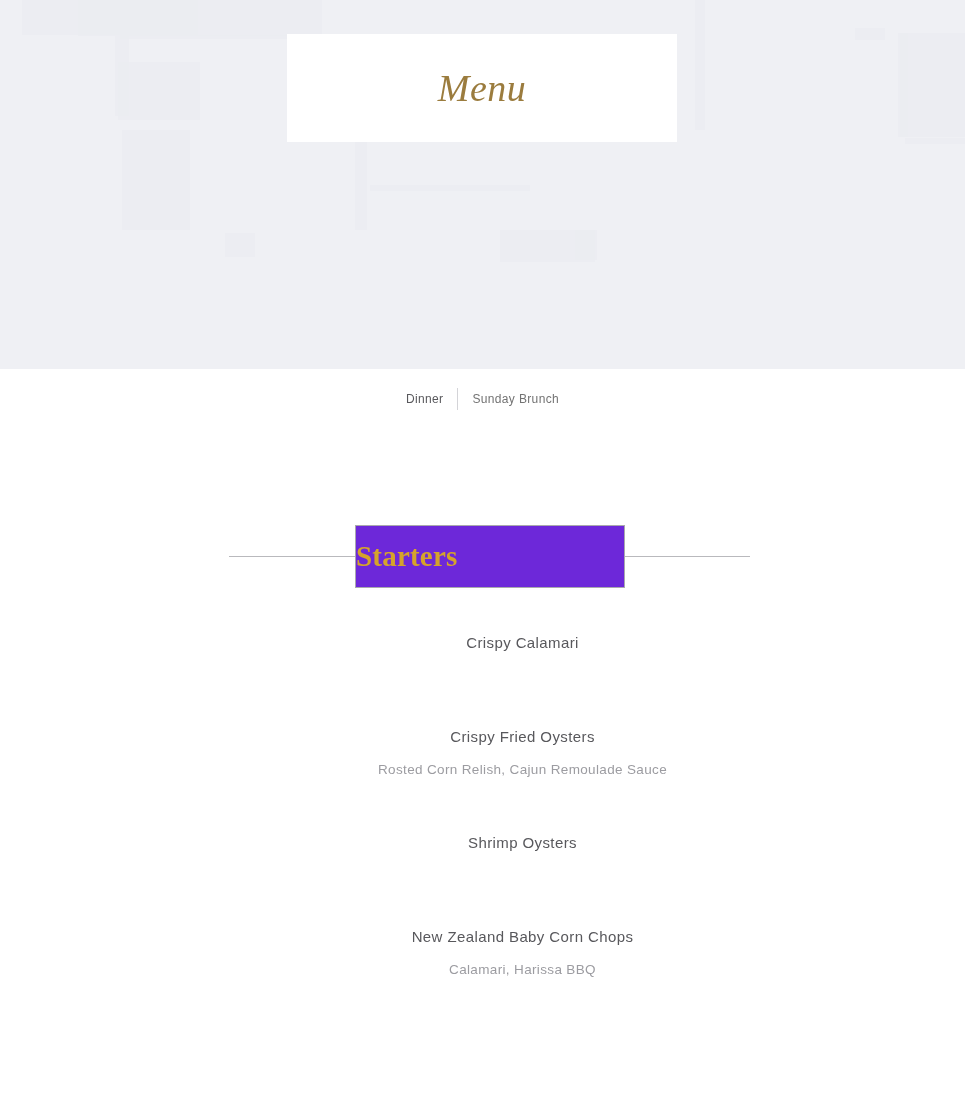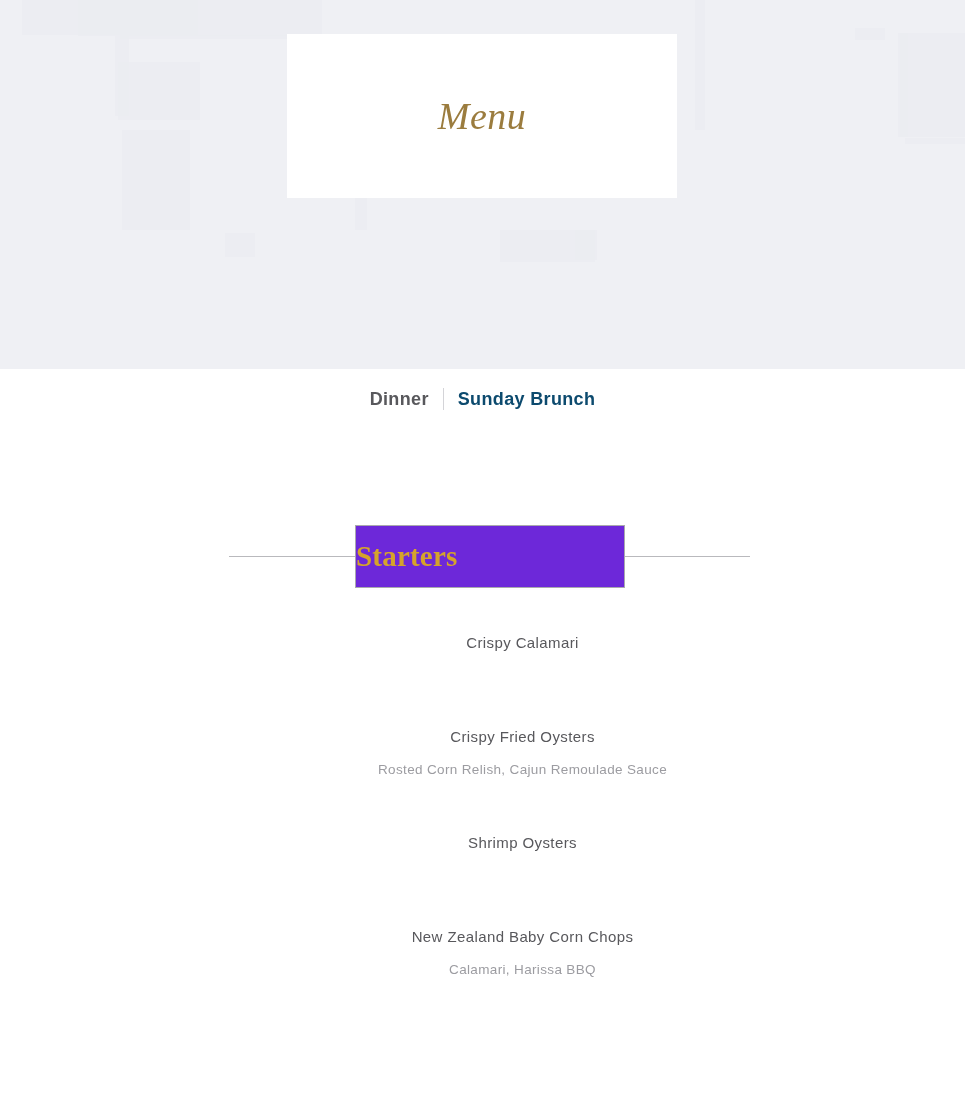--- a/index.html
+++ b/index.html
@@ -61,7 +61,7 @@
     left: 287px;
     top: 34px;
     width: 390px;
-    height: 164px;
+    height: 108px;
     background: #ffffff;
     display: flex;
     align-items: center;

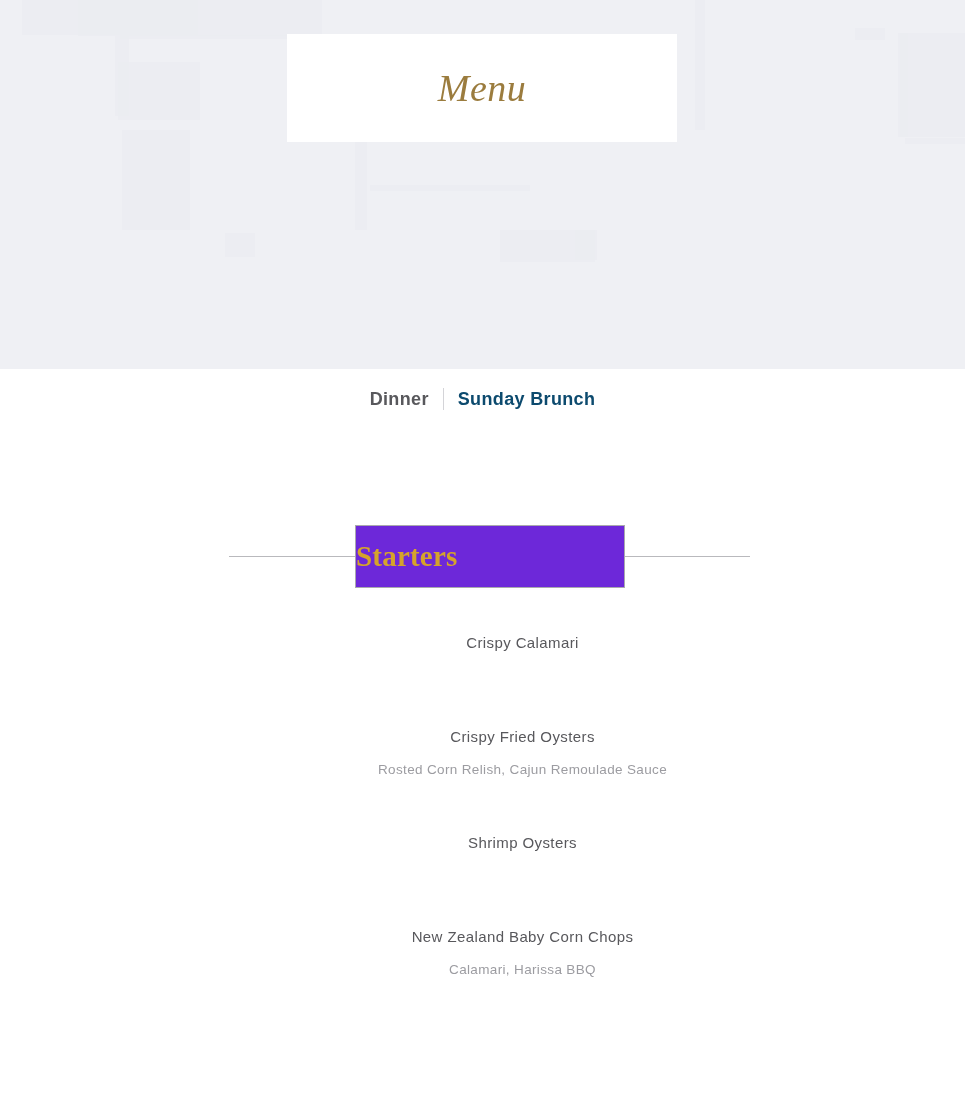--- a/index.html
+++ b/index.html
@@ -101,8 +101,8 @@
   }
   .tab {
     font-family: "Liberation Sans", sans-serif;
-    font-size: 18px;
-    font-weight: 700;
+    font-size: 12px;
+    font-weight: 400;
     letter-spacing: 0.35px;
     line-height: 22px;
     padding: 0 14px;

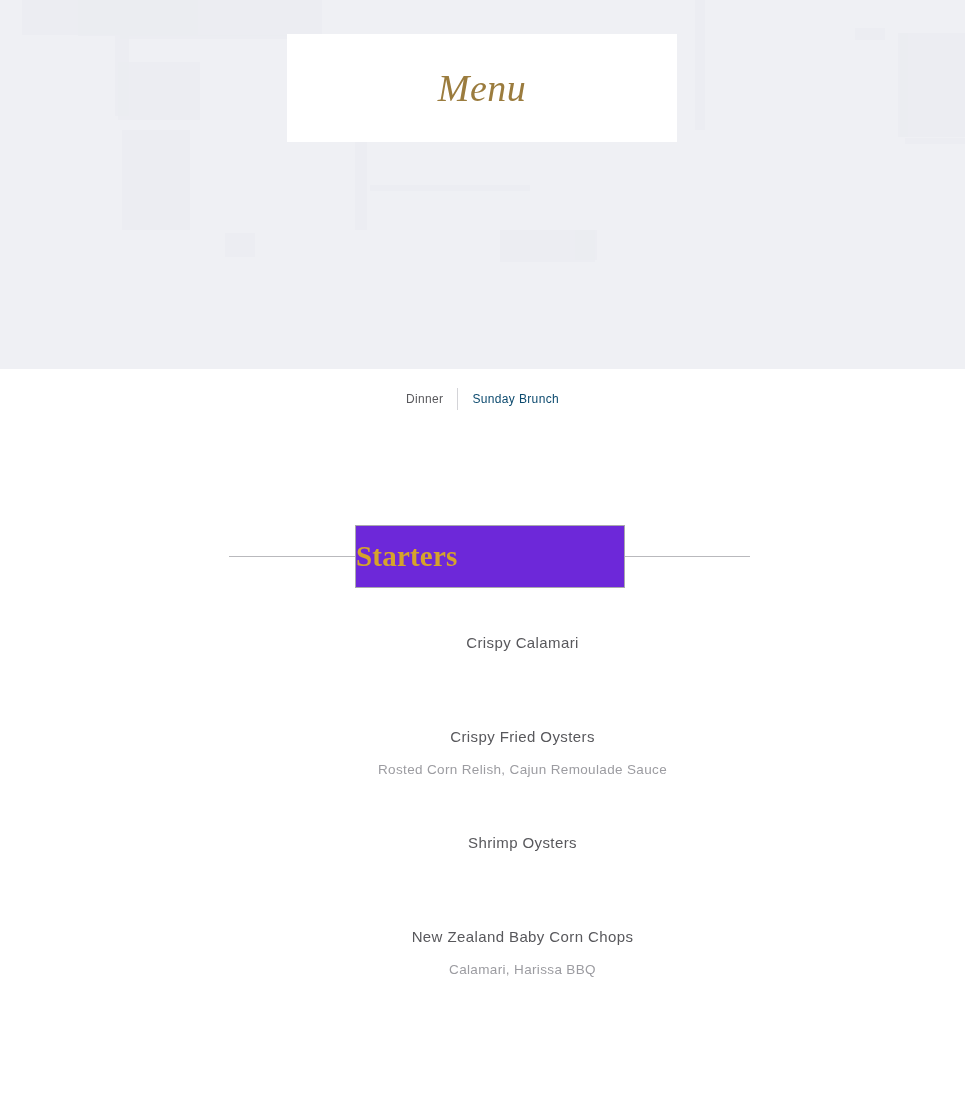--- a/index.html
+++ b/index.html
@@ -110,7 +110,7 @@
     white-space: nowrap;
   }
   .tab.active { color: #58585c; }
-  .tab.inactive { color: #0c4a6e; text-align: right; }
+  .tab.inactive { color: #737373; text-align: right; }
   .tab-divider {
     width: 1px;
     height: 22px;

